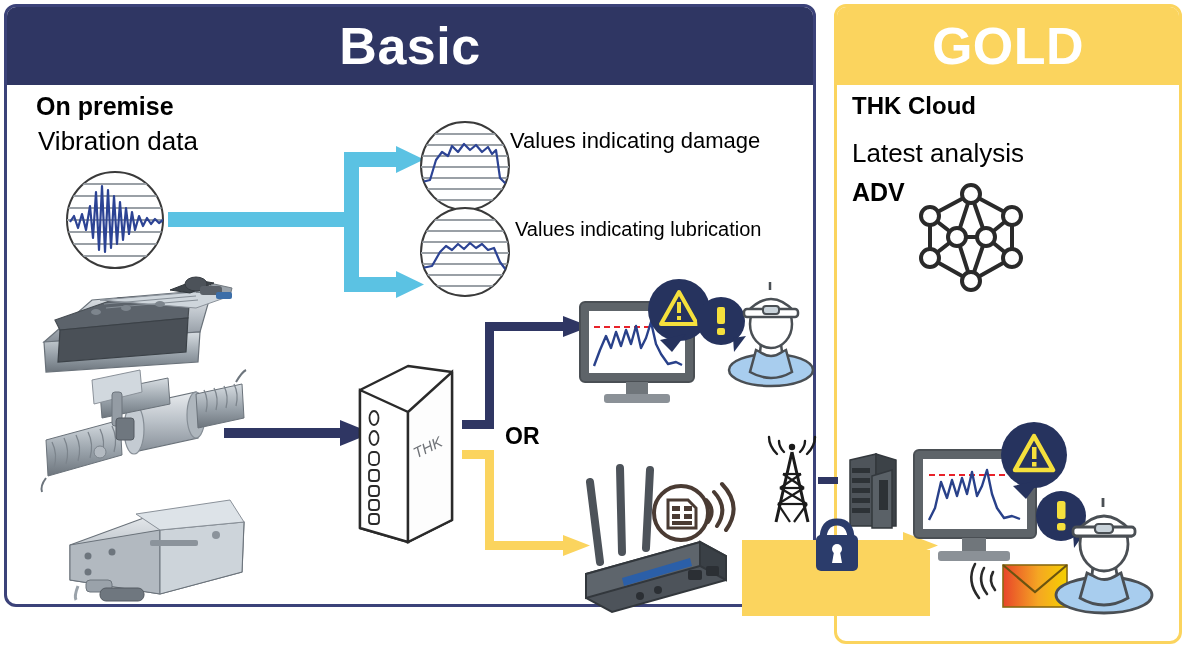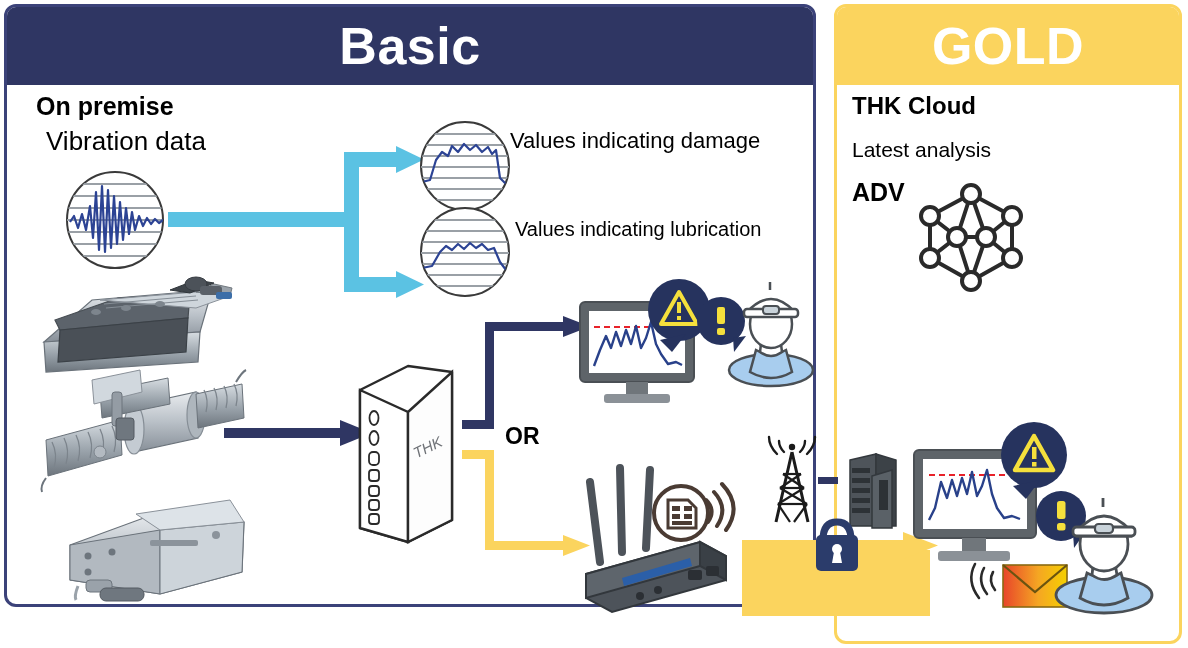--- a/index.html
+++ b/index.html
@@ -34,7 +34,7 @@
 </div>
 
 <div class="lbl bold" style="left:28px;top:92px;font-size:25px;margin-left:8px;">On premise</div>
-<div class="lbl" style="left:38px;top:126px;font-size:26px;margin-left:8px;">Vibration data</div>
+<div class="lbl" style="left:38px;top:126px;font-size:26px;">Vibration data</div>
 <div class="lbl" style="left:510px;top:128px;font-size:22px;">Values indicating damage</div>
 <div class="lbl" style="left:515px;top:218px;font-size:20px;">Values indicating lubrication</div>
 <div class="lbl bold" style="left:505px;top:423px;font-size:23px;">OR</div>

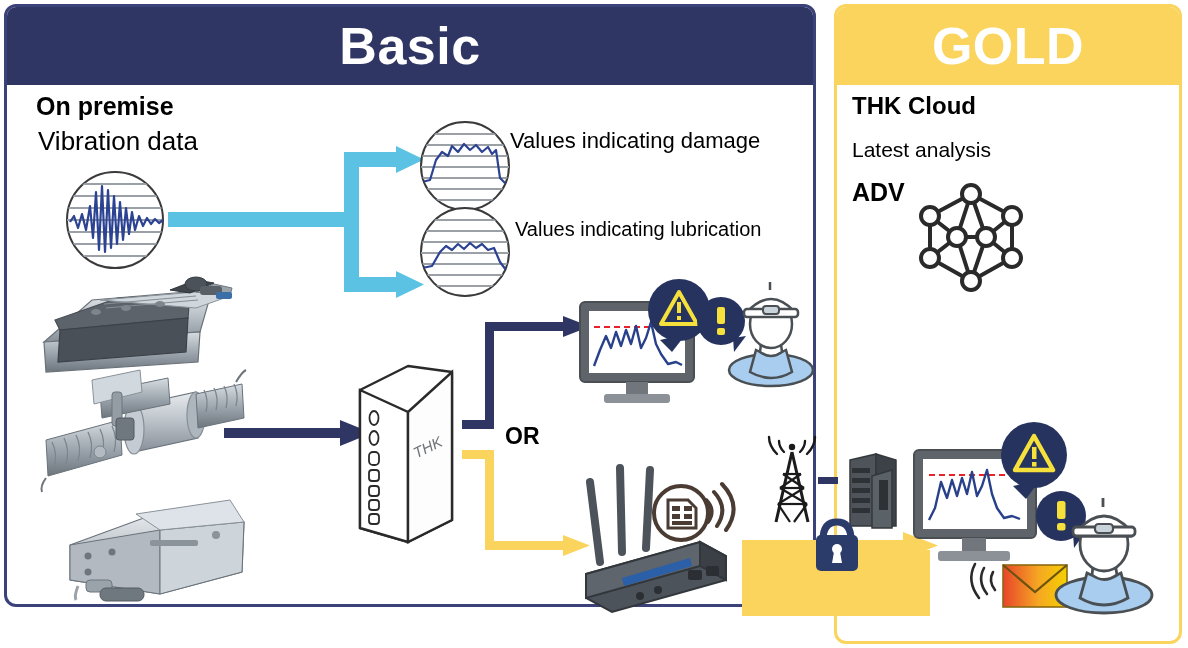--- a/index.html
+++ b/index.html
@@ -40,7 +40,7 @@
 <div class="lbl bold" style="left:505px;top:423px;font-size:23px;">OR</div>
 
 <div class="lbl bold" style="left:852px;top:92px;font-size:24px;">THK Cloud</div>
-<div class="lbl" style="left:852px;top:138px;font-size:21px;">Latest analysis</div>
+<div class="lbl" style="left:852px;top:138px;font-size:26px;">Latest analysis</div>
 <div class="lbl bold" style="left:852px;top:178px;font-size:25px;">ADV</div>
 
 <div class="lbl" style="left:790px;top:564px;font-size:21px;width:140px;text-align:center;">Secure</div>

